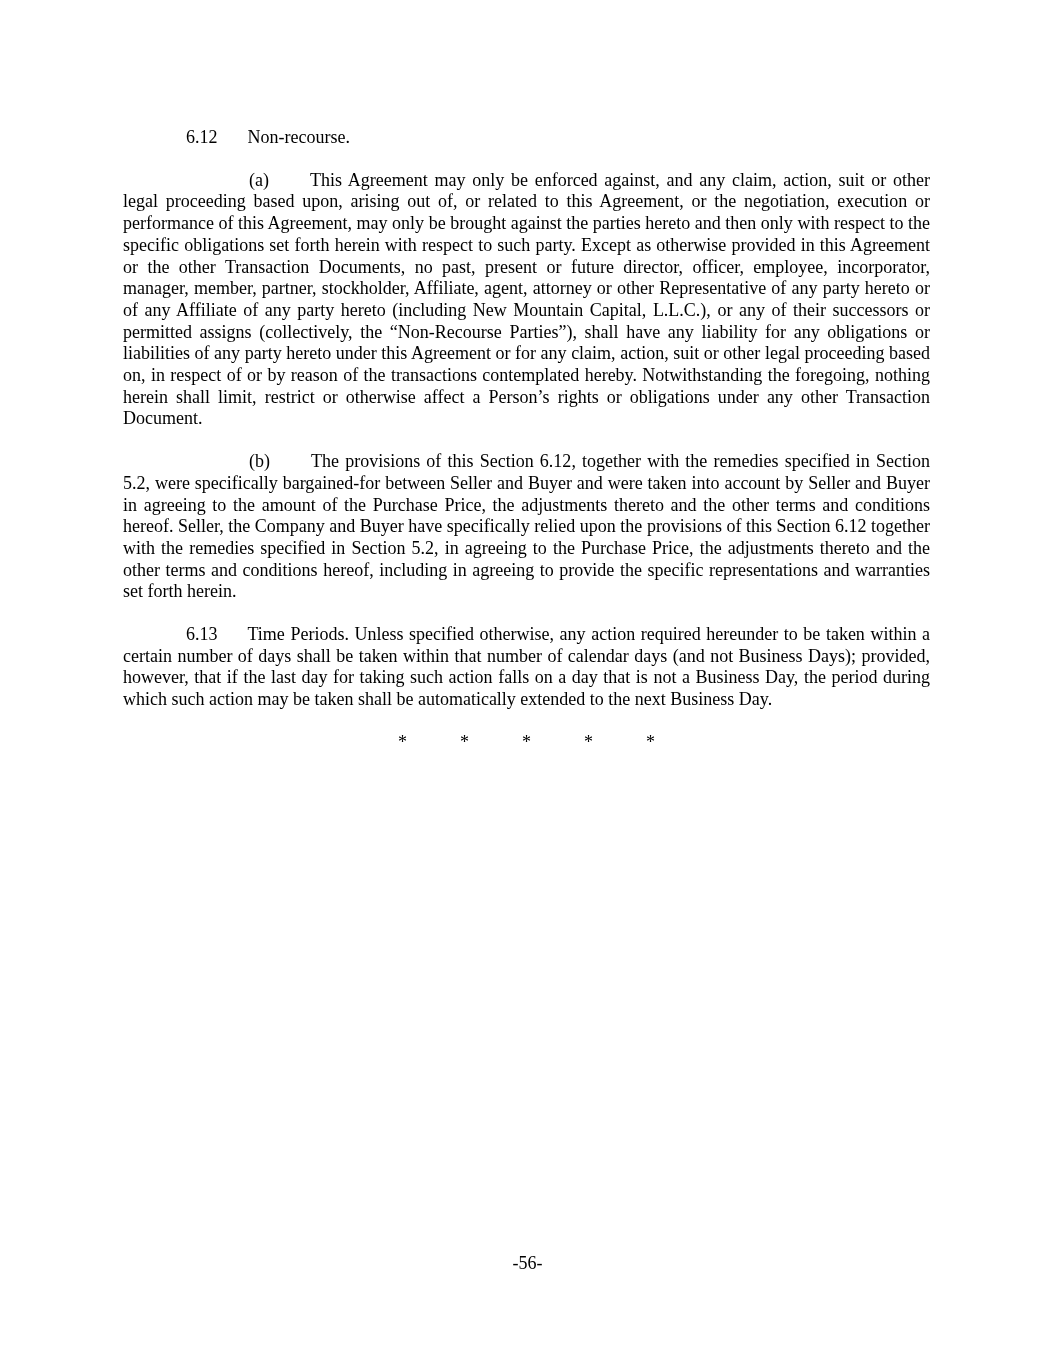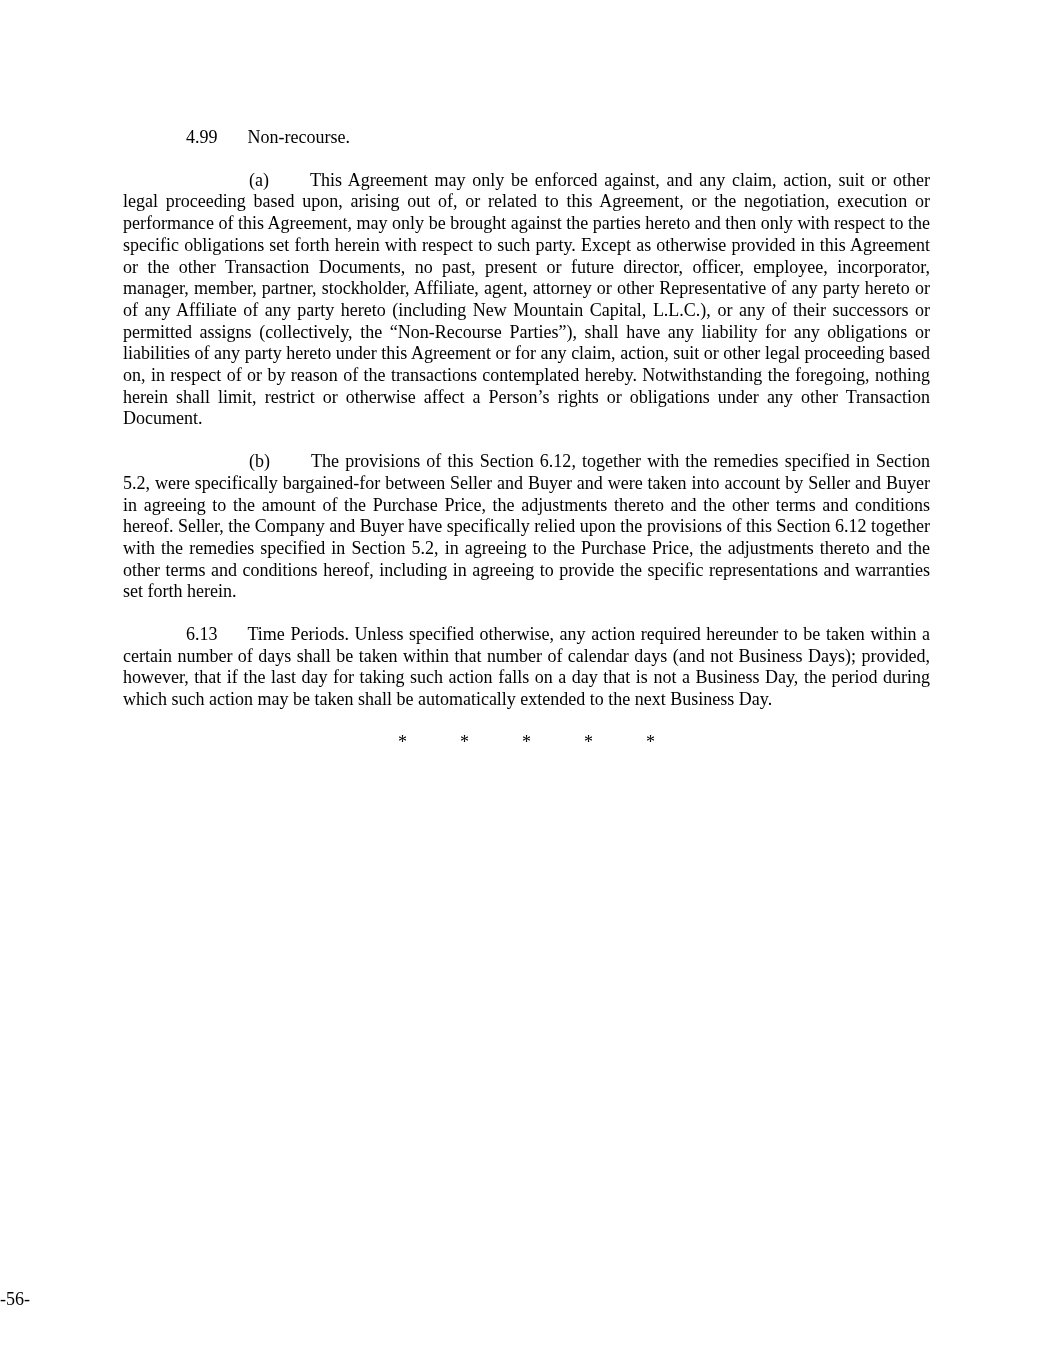--- a/index.html
+++ b/index.html
@@ -48,7 +48,7 @@
 <div class="page">
   <div class="content">
 
-    <p class="para heading indent1"><span>4.99</span><span class="tab"></span><span class="u">Non-recourse</span><span>.</span></p>
+    <p class="para heading indent1"><span>6.12</span><span class="tab"></span><span class="u">Non-recourse</span><span>.</span></p>
 
     <p class="para lettered indent2"><span>(a)</span><span class="tab"></span><span>This Agreement may only be enforced against, and any claim, action, suit or other legal proceeding based upon, arising out of, or related to this Agreement, or the negotiation, execution or performance of this Agreement, may only be brought against the parties hereto and then only with respect to the specific obligations set forth herein with respect to such party. Except as otherwise provided in this Agreement or the other Transaction Documents, no past, present or future director, officer, employee, incorporator, manager, member, partner, stockholder, Affiliate, agent, attorney or other Representative of any party hereto or of any Affiliate of any party hereto (including New Mountain Capital, L.L.C.), or any of their successors or permitted assigns (collectively, the “Non-Recourse Parties”), shall have any liability for any obligations or liabilities of any party hereto under this Agreement or for any claim, action, suit or other legal proceeding based on, in respect of or by reason of the transactions contemplated hereby. Notwithstanding the foregoing, nothing herein shall limit, restrict or otherwise affect a Person’s rights or obligations under any other Transaction Document.</span></p>
 

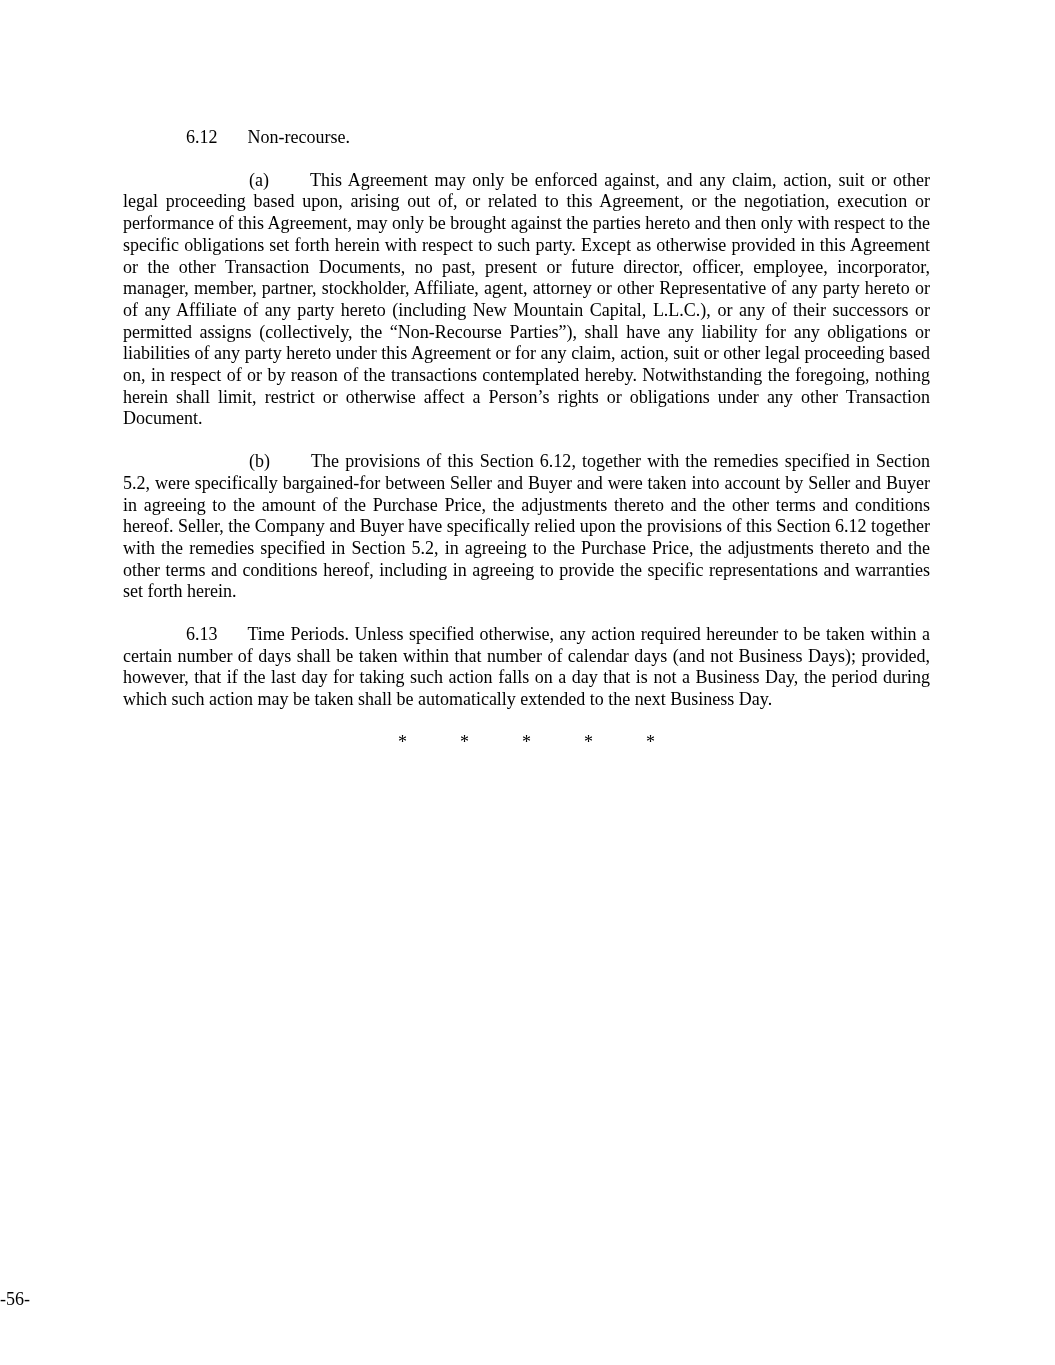--- a/index.html
+++ b/index.html
@@ -37,9 +37,9 @@
   .footer {
     position: absolute;
     left: 0;
-    top: 1289px;
+    top: 1253px;
     width: 100%;
-    text-align: left;
+    text-align: center;
   }
 </style>
 </head>

